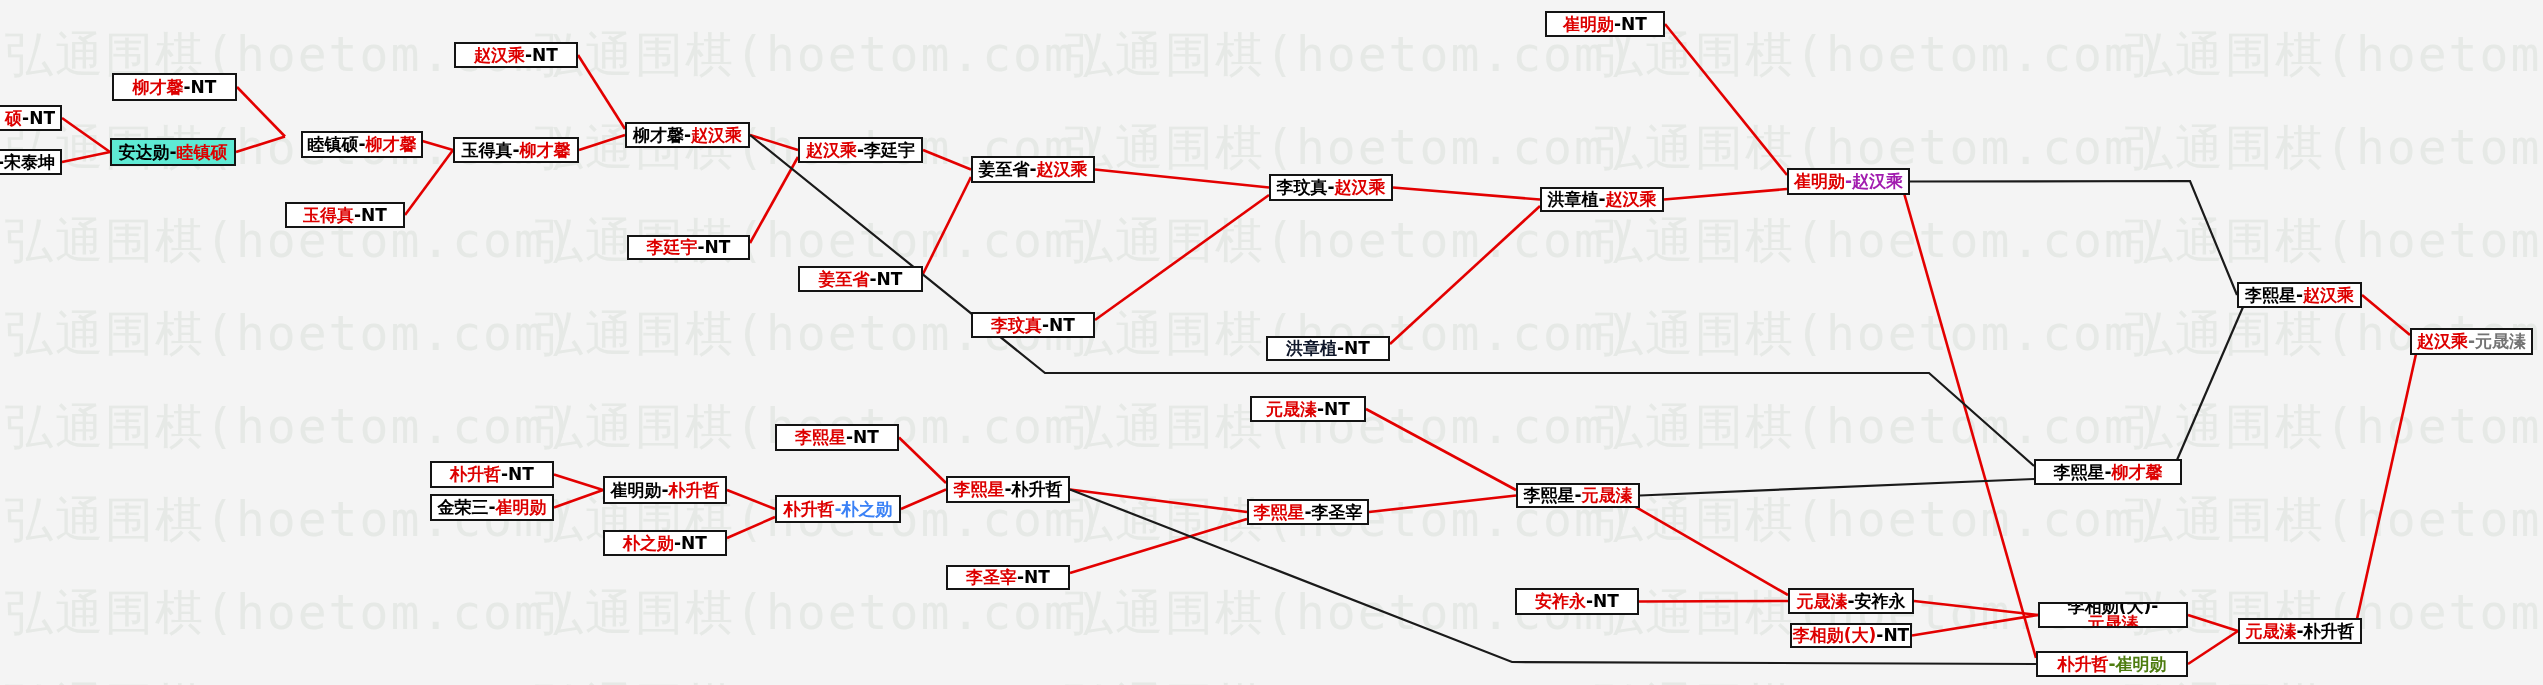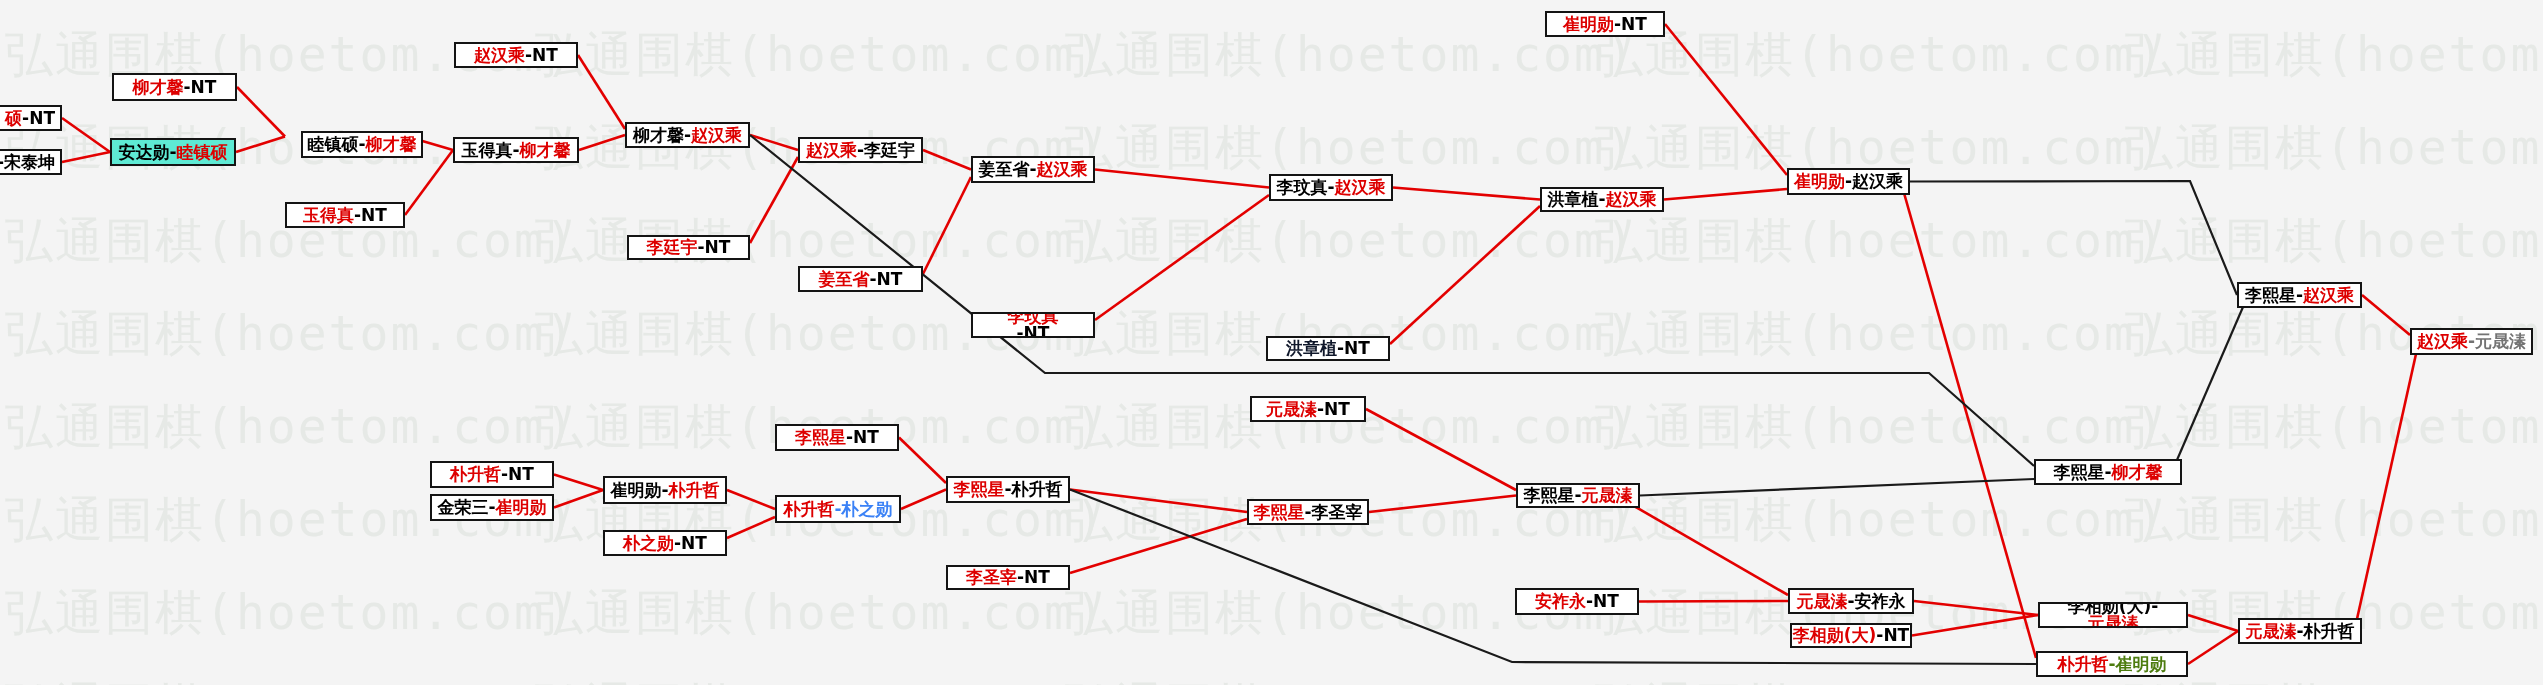--- a/index.html
+++ b/index.html
@@ -178,7 +178,7 @@
       </div>
       <div class="match" style="left: 1787px; top: 168px; width: 123px; height: 27px; background: rgb(255, 255, 255); border-color: rgb(20, 20, 20);">
         <span style="color: rgb(221, 0, 0);">崔明勋</span>
-        <span style="color: #000000;">-赵汉乘</span>
+        <span style="color: #a21caf;">-赵汉乘</span>
       </div>
       <div class="match" style="left: 2237px; top: 282px; width: 125px; height: 26px; background: rgb(255, 255, 255); border-color: rgb(20, 20, 20);">
         <span style="color: rgb(0, 0, 0);">李熙星-</span>

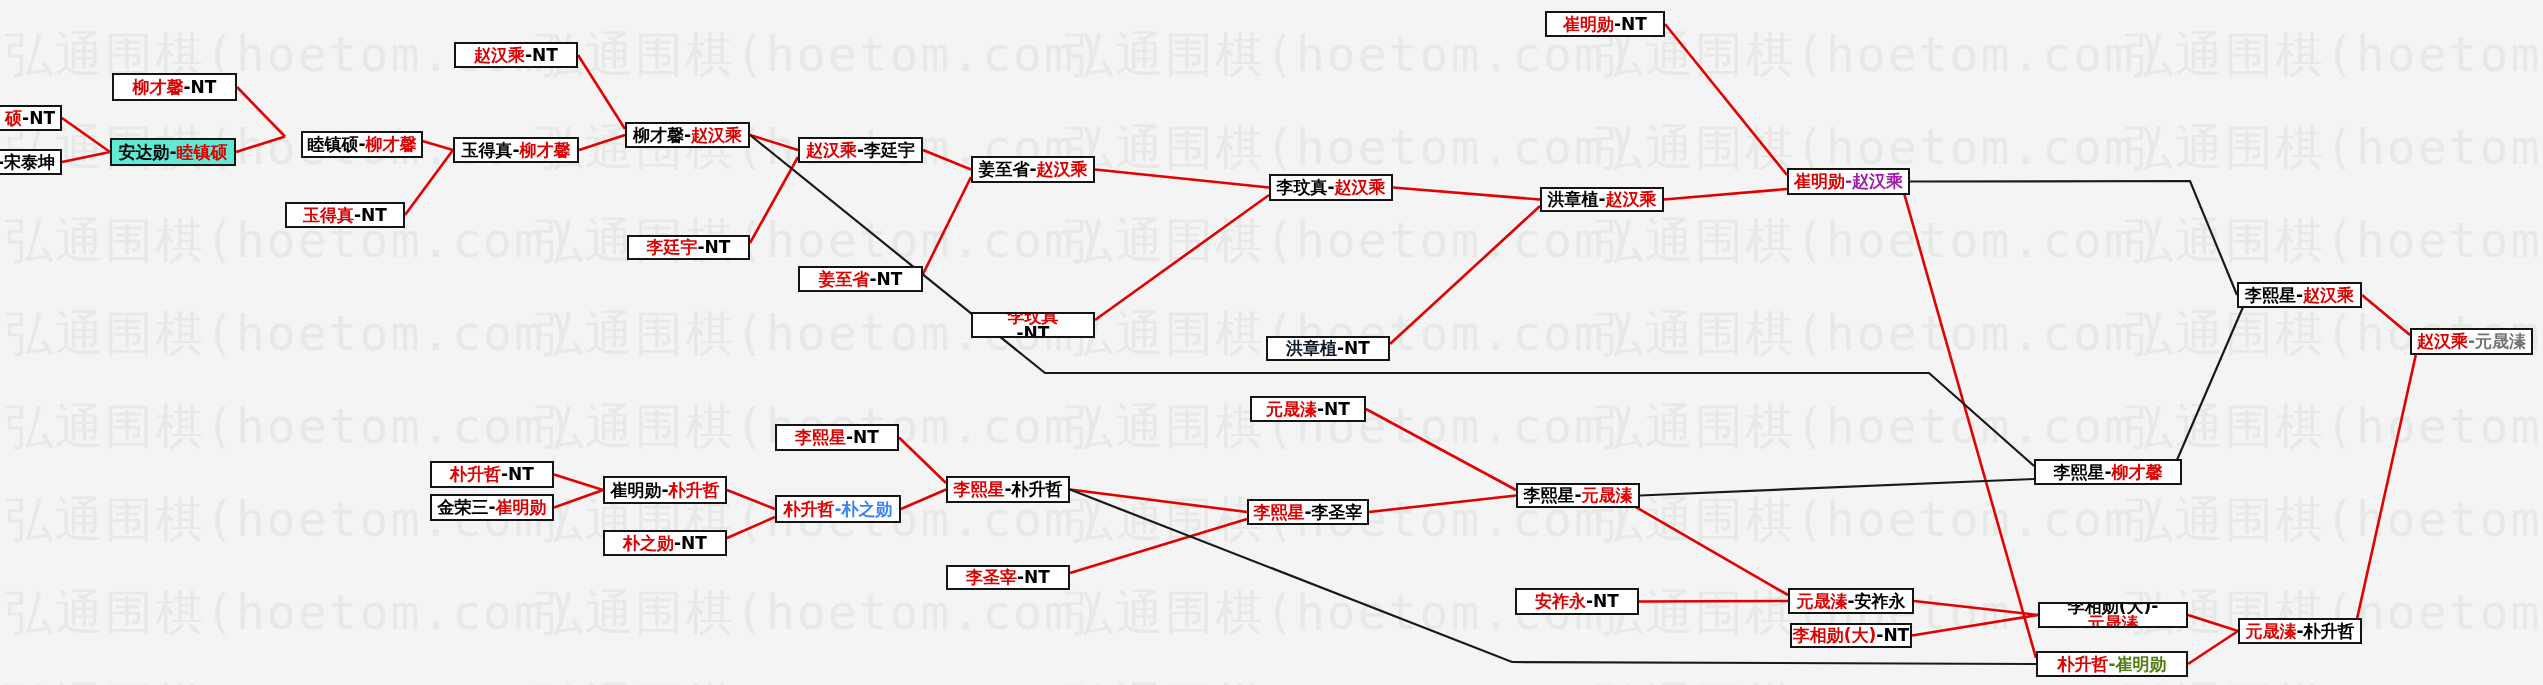--- a/index.html
+++ b/index.html
@@ -156,7 +156,7 @@
         <span style="color: rgb(0, 0, 0);">姜至省-</span>
         <span style="color: rgb(221, 0, 0);">赵汉乘</span>
       </div>
-      <div class="match" style="left: 971px; top: 312px; width: 124px; height: 26px; background: rgb(255, 255, 255); border-color: rgb(20, 20, 20); flex-direction: column;">
+      <div class="match" style="left: 971px; top: 312px; width: 124px; height: 26px; background: rgb(255, 255, 255); border-color: rgb(20, 20, 20);">
         <span style="color: rgb(221, 0, 0);">李玟真</span>
         <span style="color: rgb(0, 0, 0);">-NT</span>
       </div>

